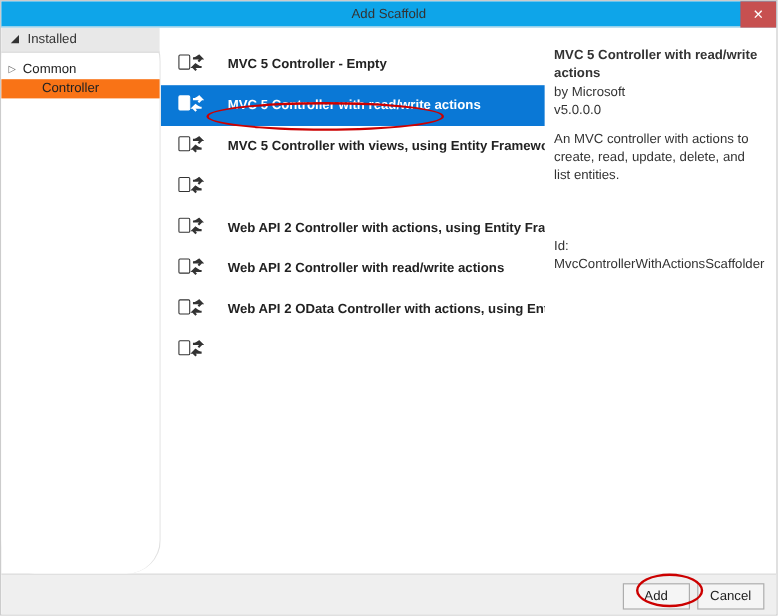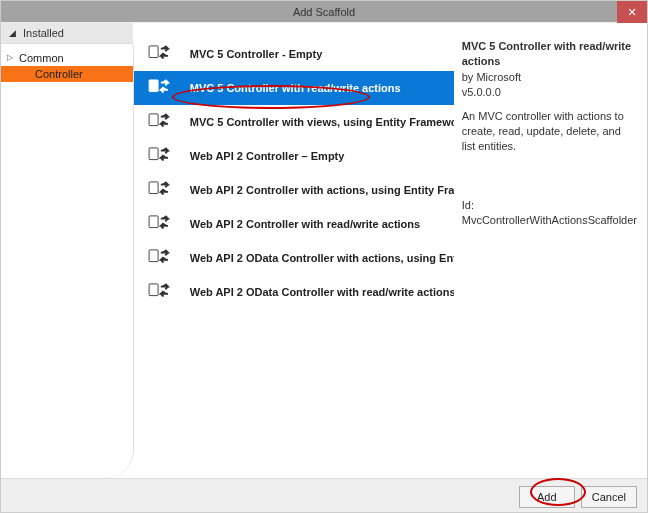--- a/index.html
+++ b/index.html
@@ -14,7 +14,7 @@
   }
   .titlebar {
     height: 22px;
-    background: #a3a3a3;
+    background: #0ea5e9;
     display: flex;
     align-items: center;
     justify-content: center;

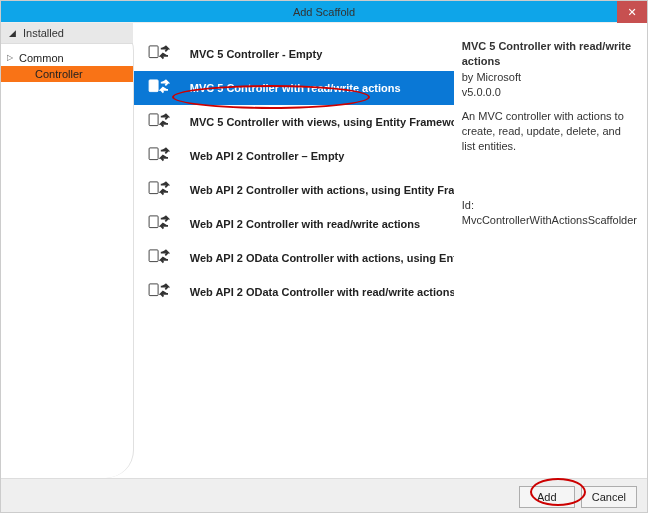--- a/index.html
+++ b/index.html
@@ -230,7 +230,6 @@
               <path class="arrow1" d="M14 4 L22 4 L19 1 M22 4 L19 7" stroke="#333" stroke-width="2" fill="none"></path>
               <path class="arrow2" d="M22 12 L14 12 L17 9 M14 12 L17 15" stroke="#333" stroke-width="2" fill="none"></path>
             </svg>
-            <span class="label">Web API 2 Controller – Empty</span>
           </div>
           <div class="list-item">
             <svg class="scf-icon" viewBox="0 0 24 20">

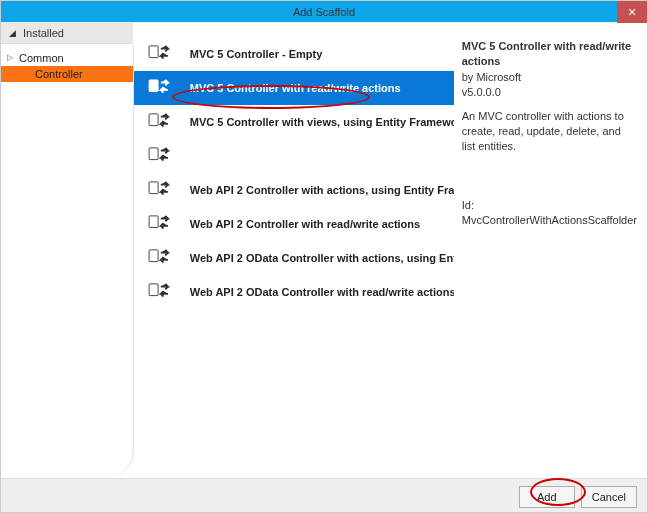--- a/index.html
+++ b/index.html
@@ -261,7 +261,6 @@
               <path class="arrow1" d="M14 4 L22 4 L19 1 M22 4 L19 7" stroke="#333" stroke-width="2" fill="none"></path>
               <path class="arrow2" d="M22 12 L14 12 L17 9 M14 12 L17 15" stroke="#333" stroke-width="2" fill="none"></path>
             </svg>
-            <span class="label">Web API 2 OData Controller with read/write actions</span>
           </div>
         </div>
 

